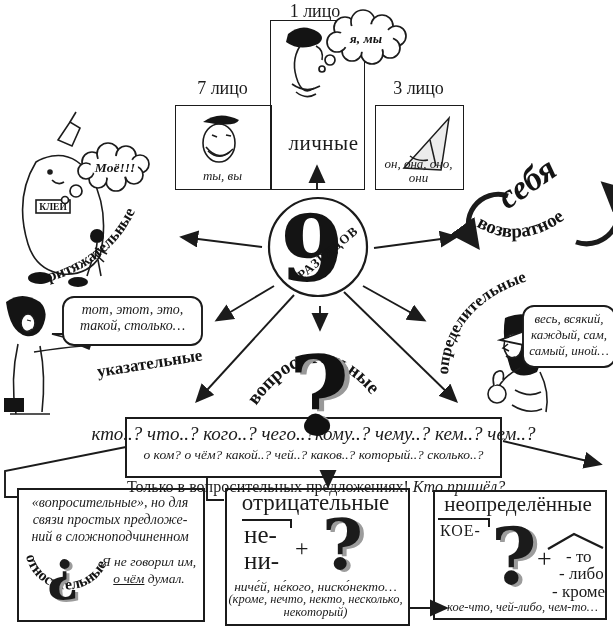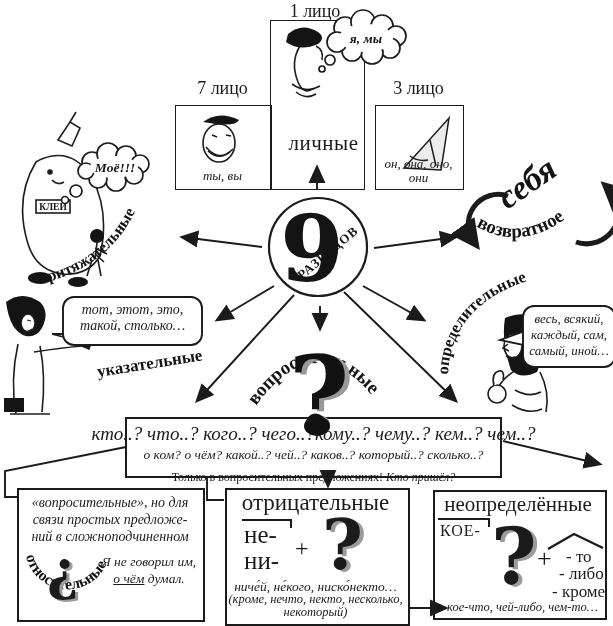--- a/index.html
+++ b/index.html
@@ -201,7 +201,7 @@
       <span>кому..? чему..? кем..? чем..?</span>
     </div>
     <div class="c b i nowrap" style="font-size:13.5px;margin-top:2px">о ком? о чём? какой..? чей..? каков..? который..? сколько..?</div>
-    <div class="c nowrap" style="font-size:12px;margin-top:7px">
+    <div class="c nowrap" style="font-size:16px;margin-top:15px">
       <span class="b">Только в вопросительных предложениях!</span>
       <span class="b i">Кто пришёл?</span>
     </div>

